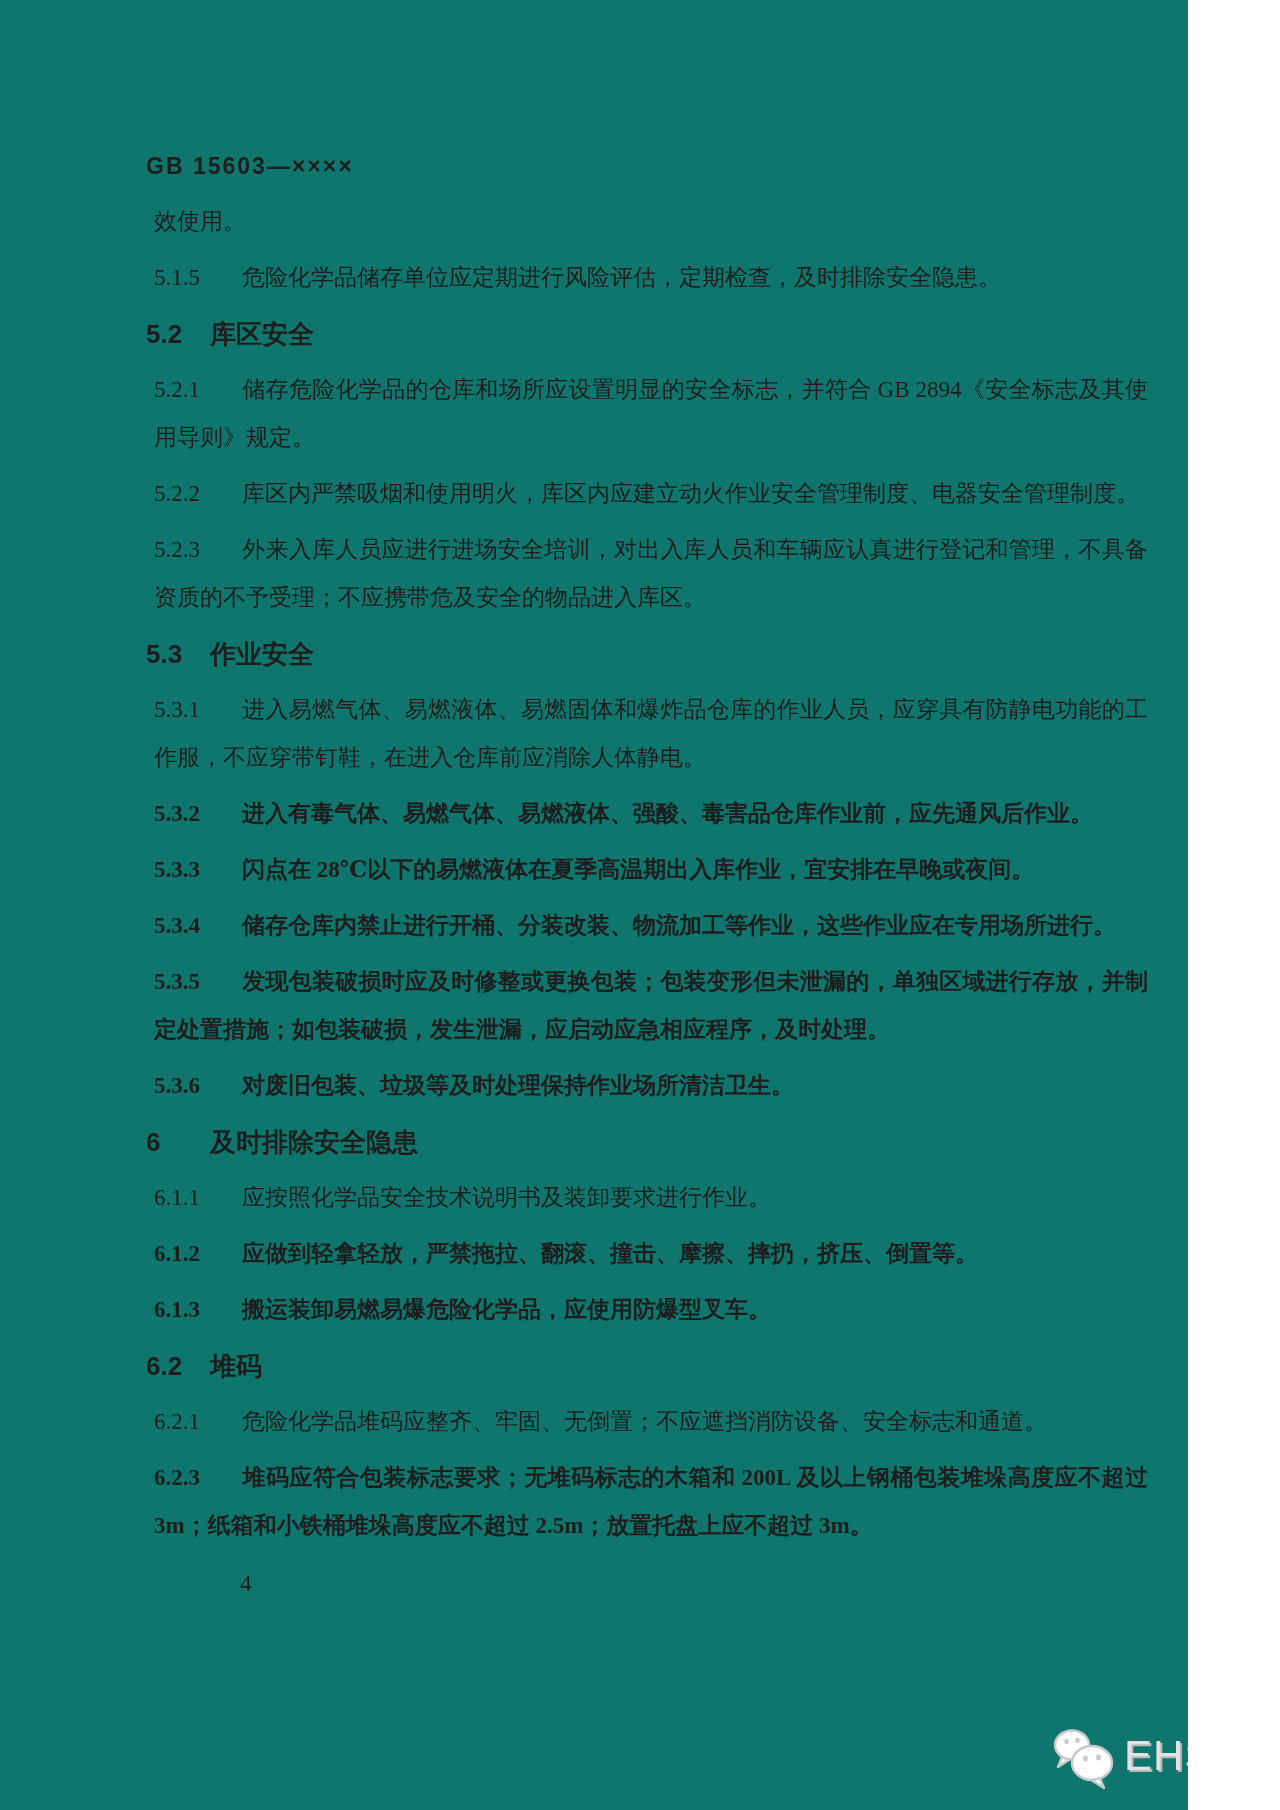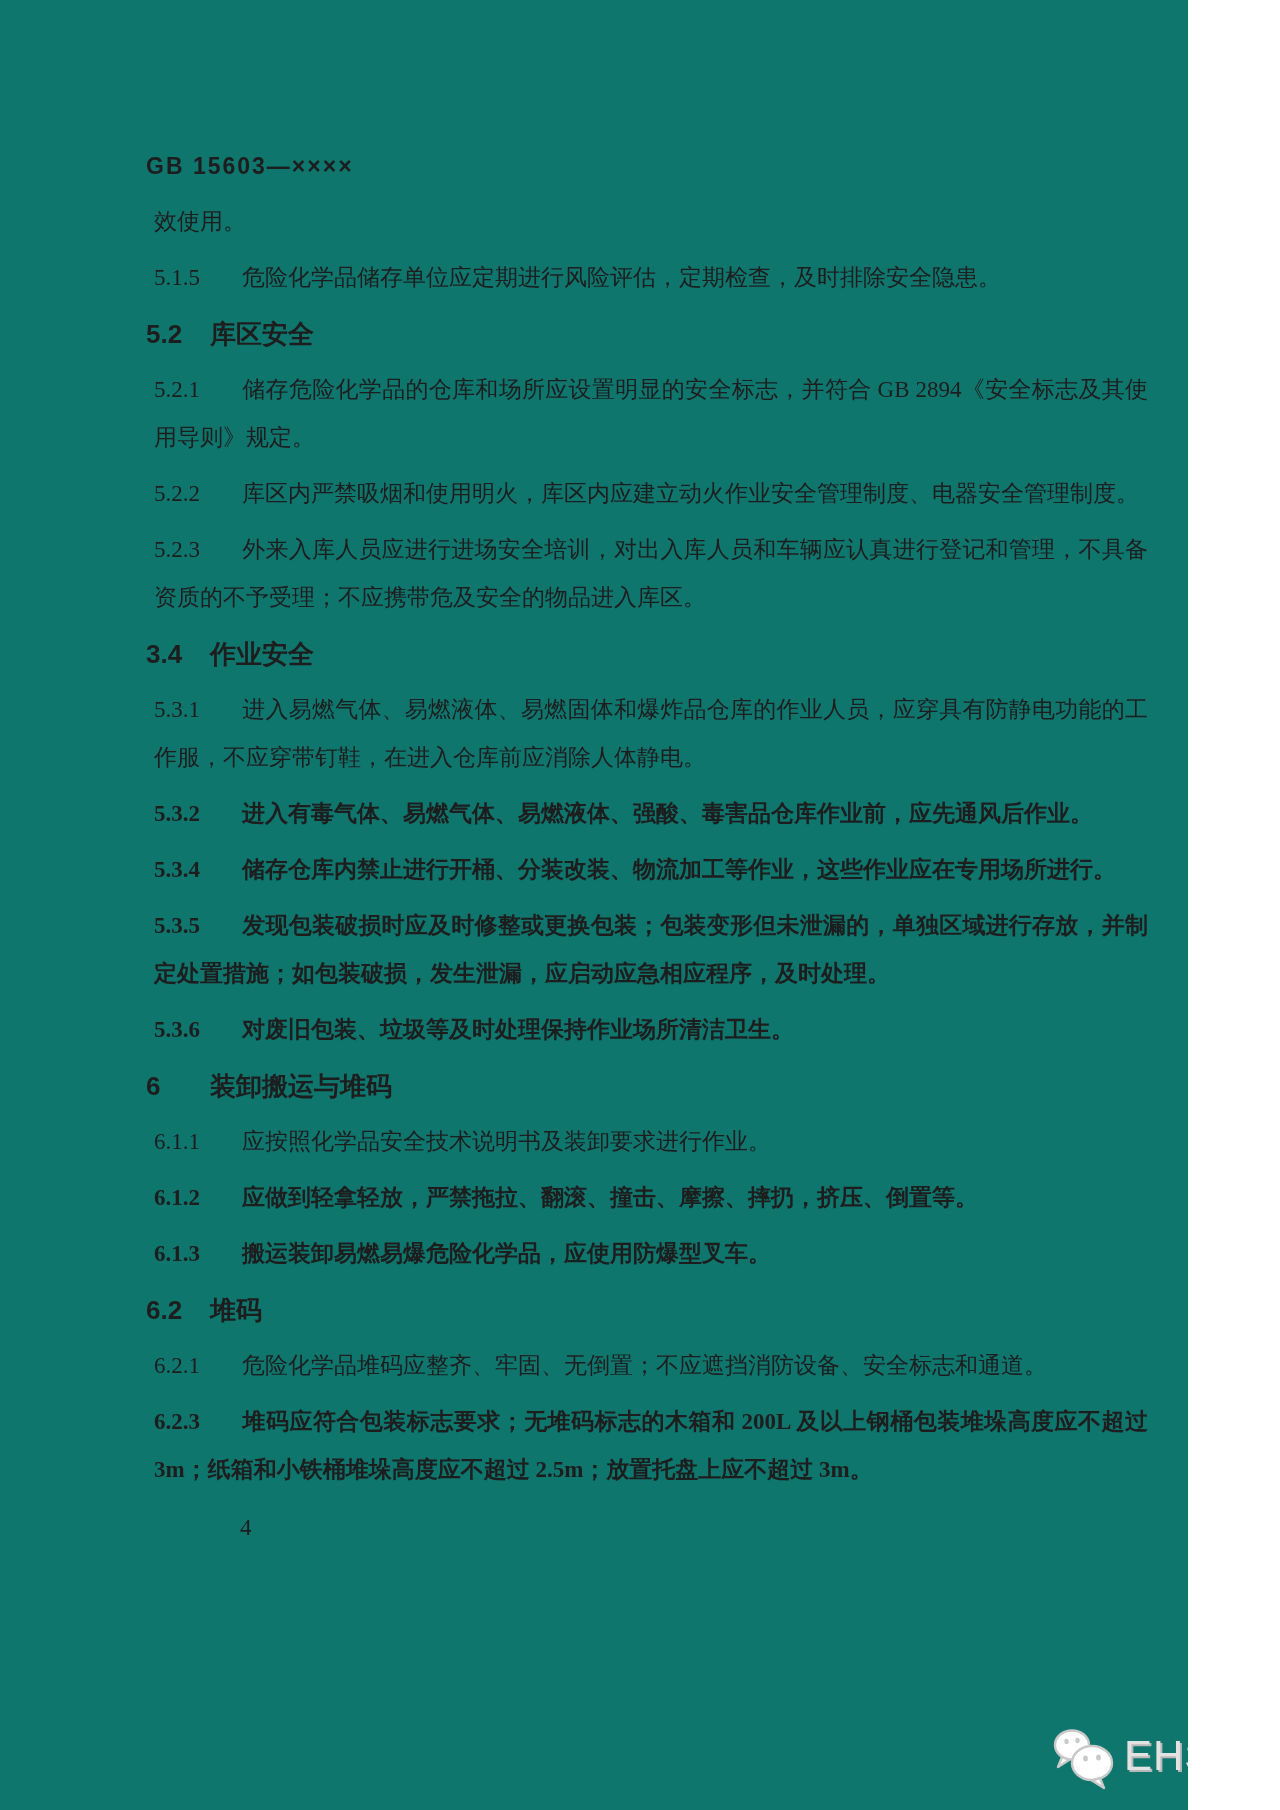--- a/index.html
+++ b/index.html
@@ -98,7 +98,7 @@
 
     <p class="clause mt-xs"><span class="num">5.2.3</span><span>外来入库人员应进行进场安全培训，对出入库人员和车辆应认真进行登记和管理，不具备资质的不予受理；不应携带危及安全的物品进入库区。</span></p>
 
-    <h2 class="sect mt-h"><span class="hnum">3.4</span><span>作业安全</span></h2>
+    <h2 class="sect mt-h"><span class="hnum">5.3</span><span>作业安全</span></h2>
 
     <p class="clause mt-hb"><span class="num">5.3.1</span><span>进入易燃气体、易燃液体、易燃固体和爆炸品仓库的作业人员，应穿具有防静电功能的工作服，不应穿带钉鞋，在进入仓库前应消除人体静电。</span></p>
 

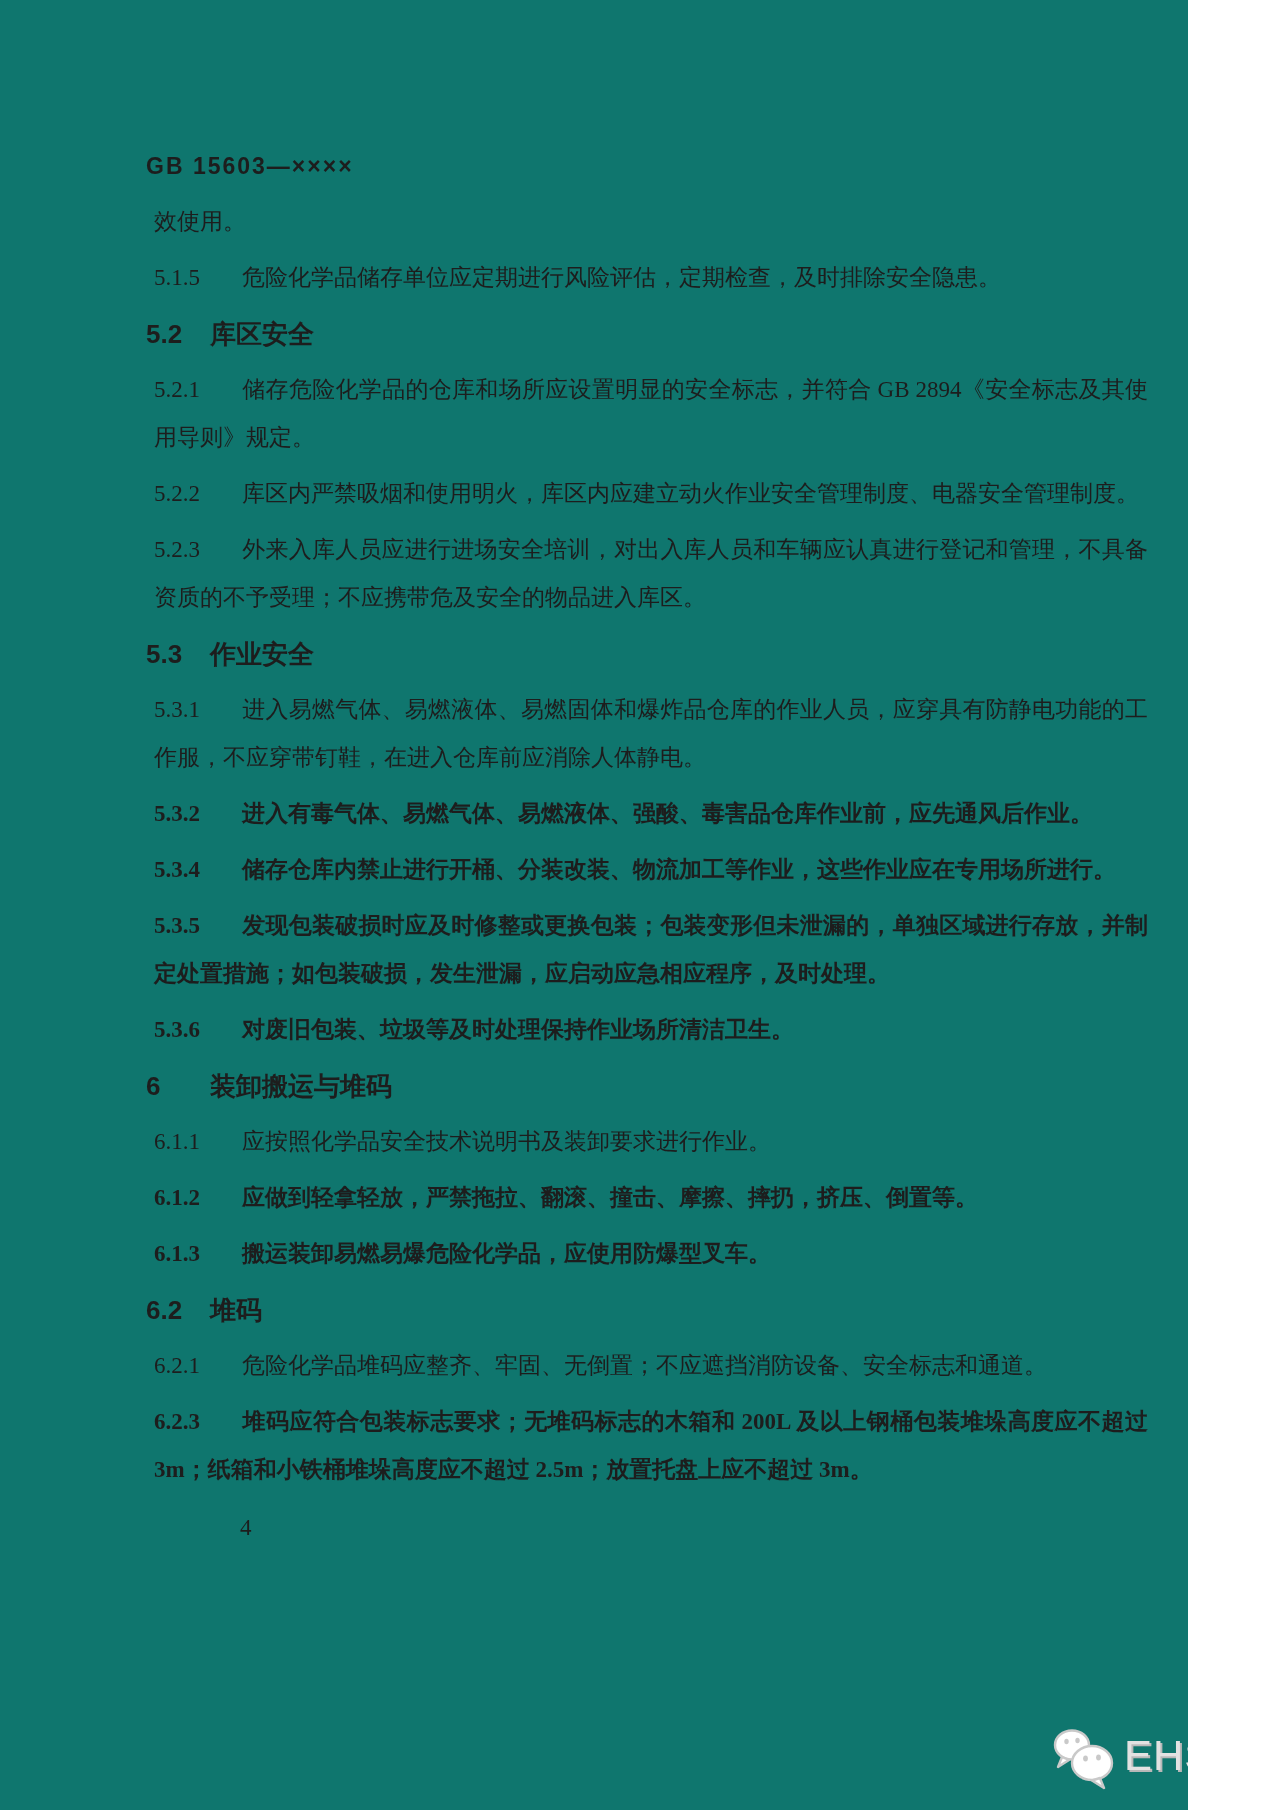--- a/index.html
+++ b/index.html
@@ -104,6 +104,7 @@
 
     <p class="clause mt-0"><span class="num">5.3.2</span><span>进入有毒气体、易燃气体、易燃液体、强酸、毒害品仓库作业前，应先通风后作业。</span></p>
 
+    <p class="clause mt-0"><span class="num">5.3.3</span><span>闪点在 28℃以下的易燃液体在夏季高温期出入库作业，宜安排在早晚或夜间。</span></p>
 
     <p class="clause mt-0"><span class="num">5.3.4</span><span>储存仓库内禁止进行开桶、分装改装、物流加工等作业，这些作业应在专用场所进行。</span></p>
 

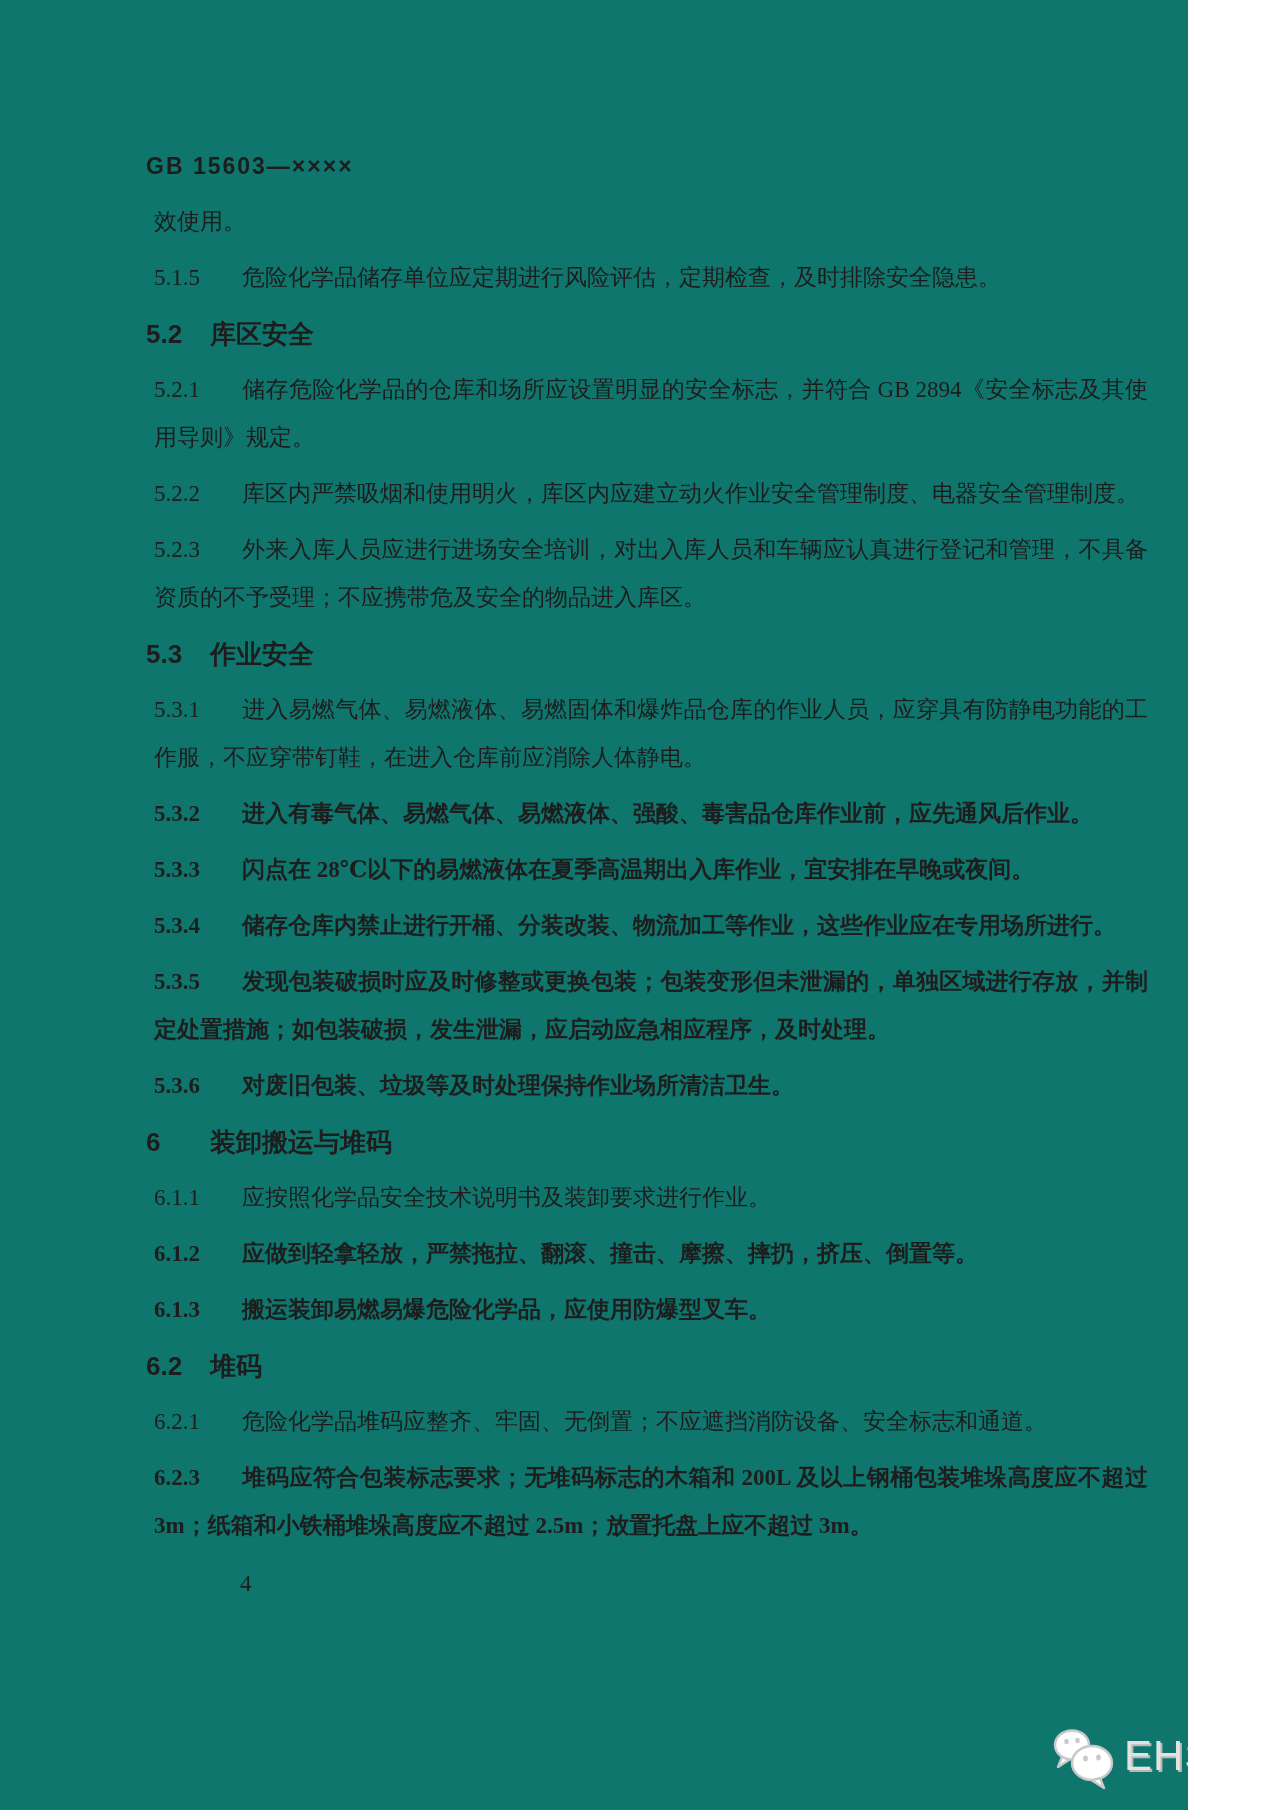--- a/index.html
+++ b/index.html
@@ -112,7 +112,7 @@
 
     <p class="clause mt-0"><span class="num">5.3.6</span><span>对废旧包装、垃圾等及时处理保持作业场所清洁卫生。</span></p>
 
-    <h1 class="chap mt-big"><span class="hnum">6</span><span>装卸搬运与堆码</span></h1>
+    <h1 class="chap mt-big"><span class="hnum">6</span><span>及时排除安全隐患</span></h1>
 
 
     <p class="clause mt-h"><span class="num">6.1.1</span><span>应按照化学品安全技术说明书及装卸要求进行作业。</span></p>

